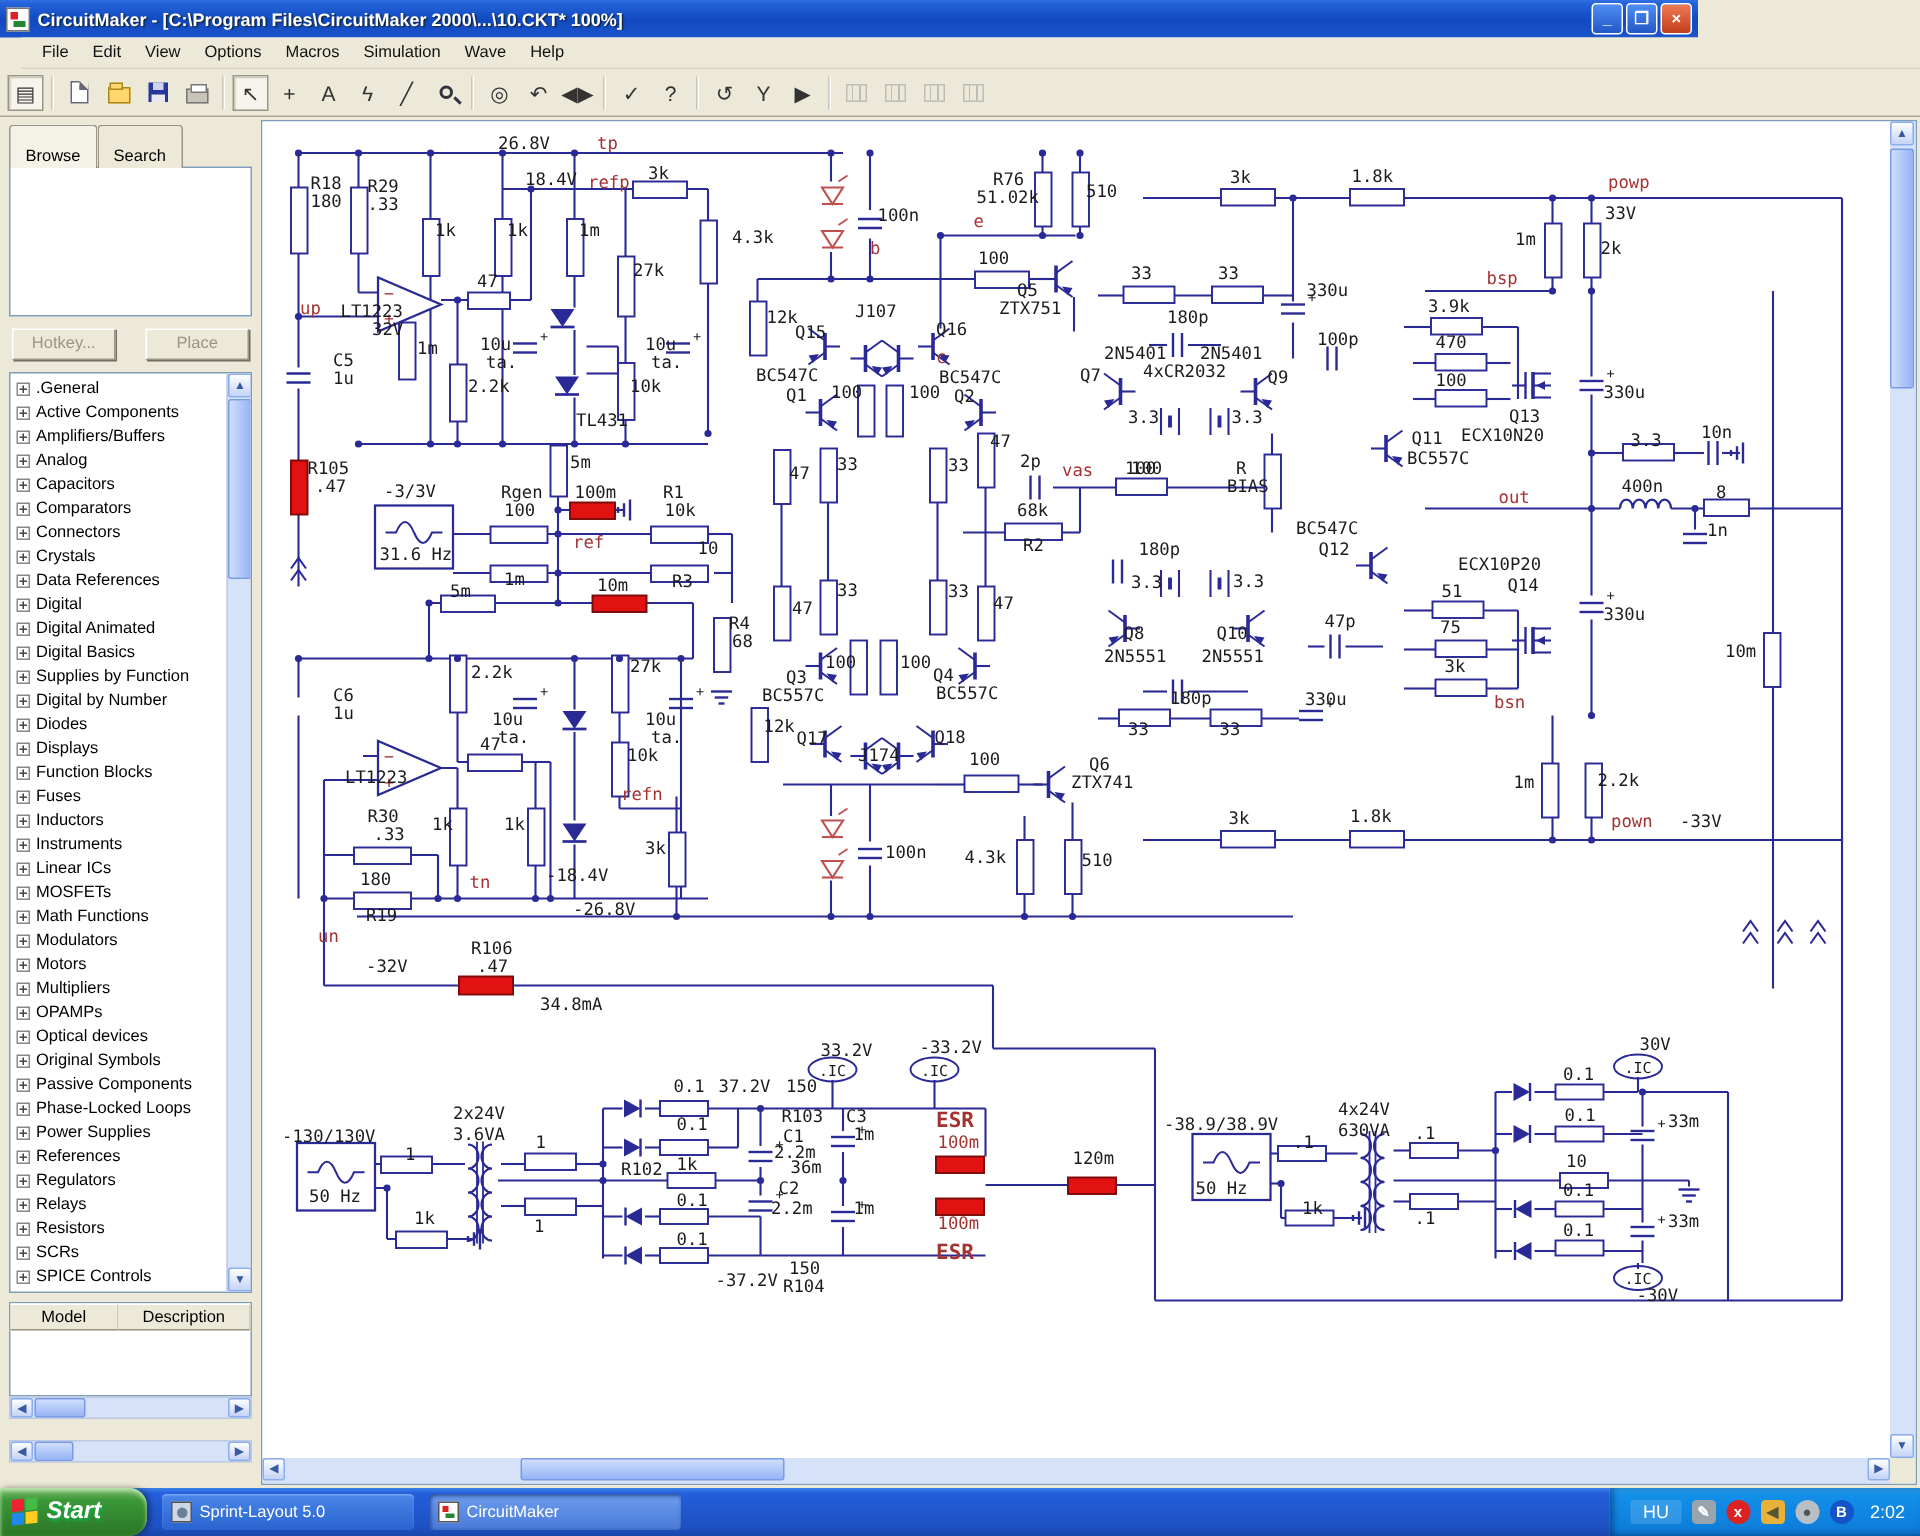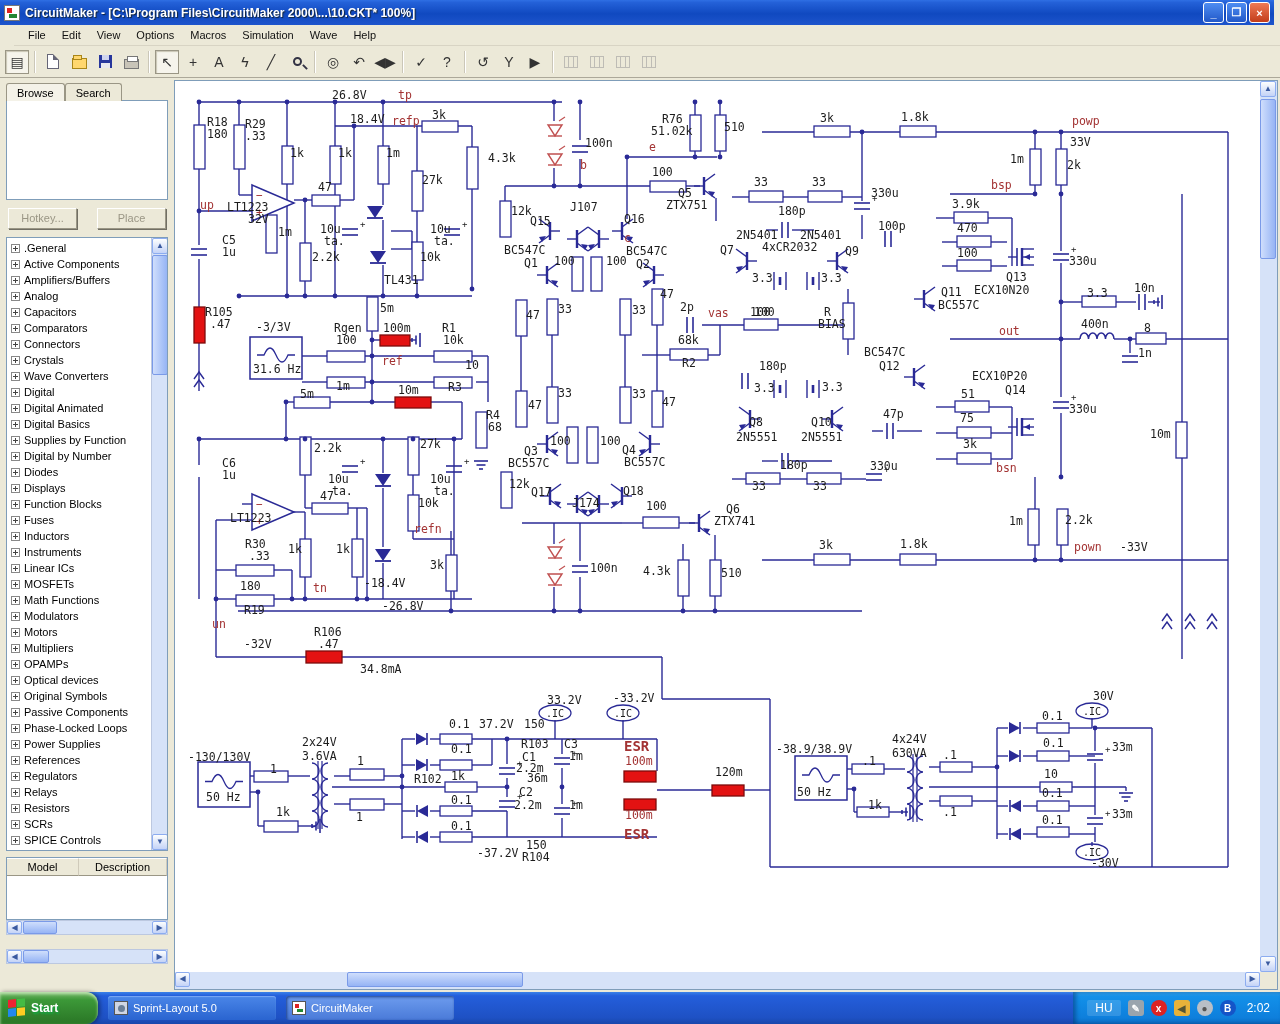--- a/index.html
+++ b/index.html
@@ -7,7 +7,7 @@
   body { background:#ece9d8; position:relative; }
 
   
-  .titlebar { position:absolute; left:0; top:0; width:1274px; height:25px;
+  .titlebar { position:absolute; left:0; top:0; width:1132px; height:25px;
     background:linear-gradient(180deg,#2f6fe4 0%,#2461d8 10%,#1049c0 55%,#1d54cc 100%);
     display:flex; align-items:center; padding:0 4px; color:#fff; }
   .title-icon { width:16px; height:16px; margin-right:5px; background:#fff; border:1px solid #777;

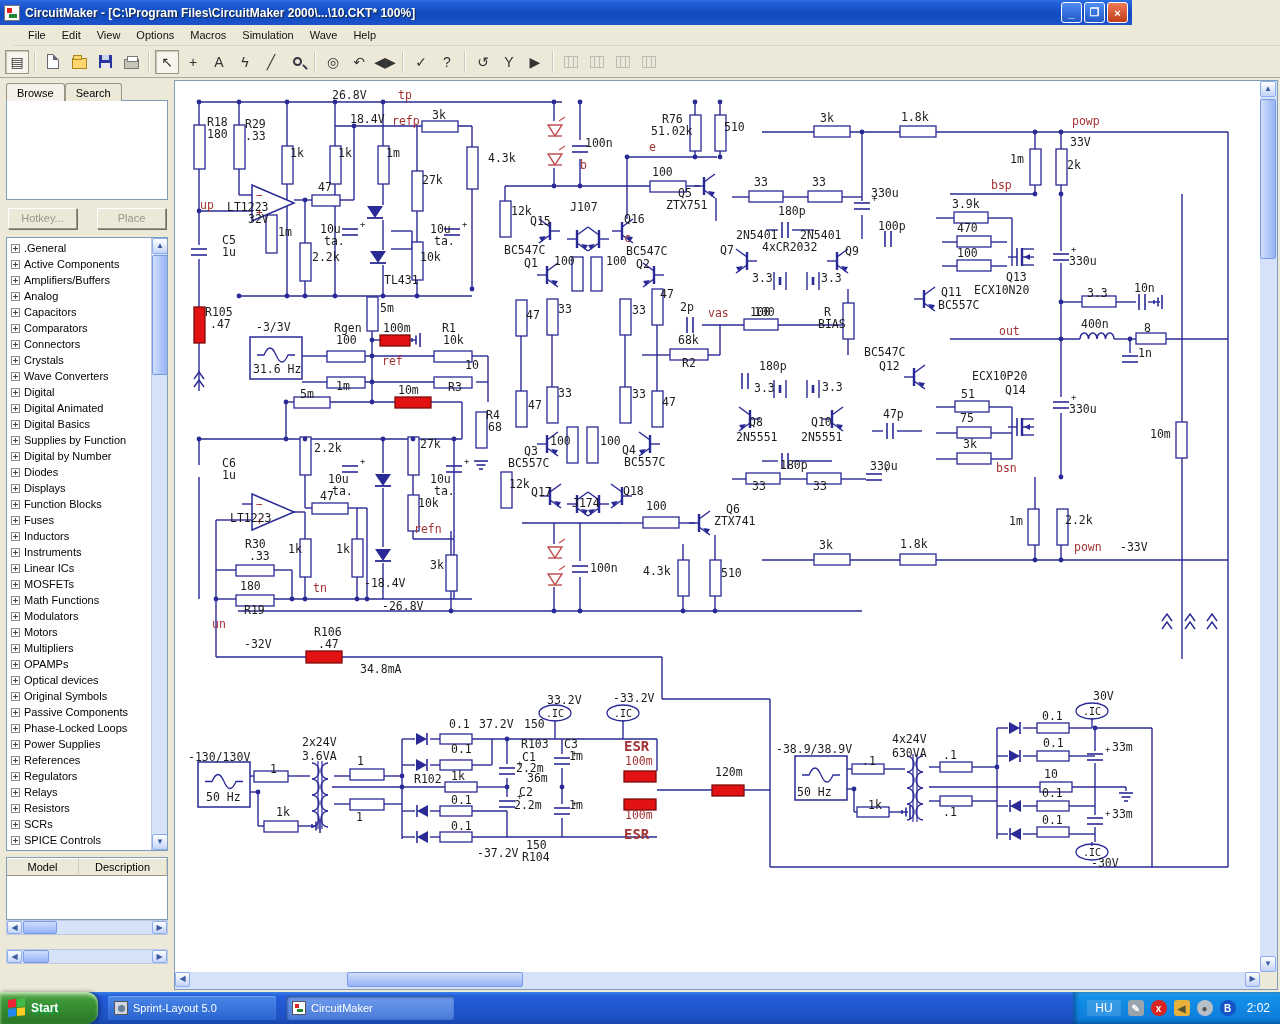--- a/index.html
+++ b/index.html
@@ -48,7 +48,7 @@
   
   .sidebar { position:absolute; left:2px; top:80px; width:170px; height:908px; background:#ece9d8; }
   .tabs { display:flex; padding:2px 2px 0 4px; }
-  .tab { font-size:11px; padding:3px 10px 2px; border:1px solid #9a9685; border-bottom:none;
+  .tab { font-size:11px; padding:14px 10px 2px; border:1px solid #9a9685; border-bottom:none;
     border-radius:3px 3px 0 0; background:#ece9d8; position:relative; top:1px; }
   .tab.active { background:#f4f2e8; font-weight:normal; z-index:2; }
   .whitebox { background:#fff; border:1px solid #7f9db9; margin:0 4px; }

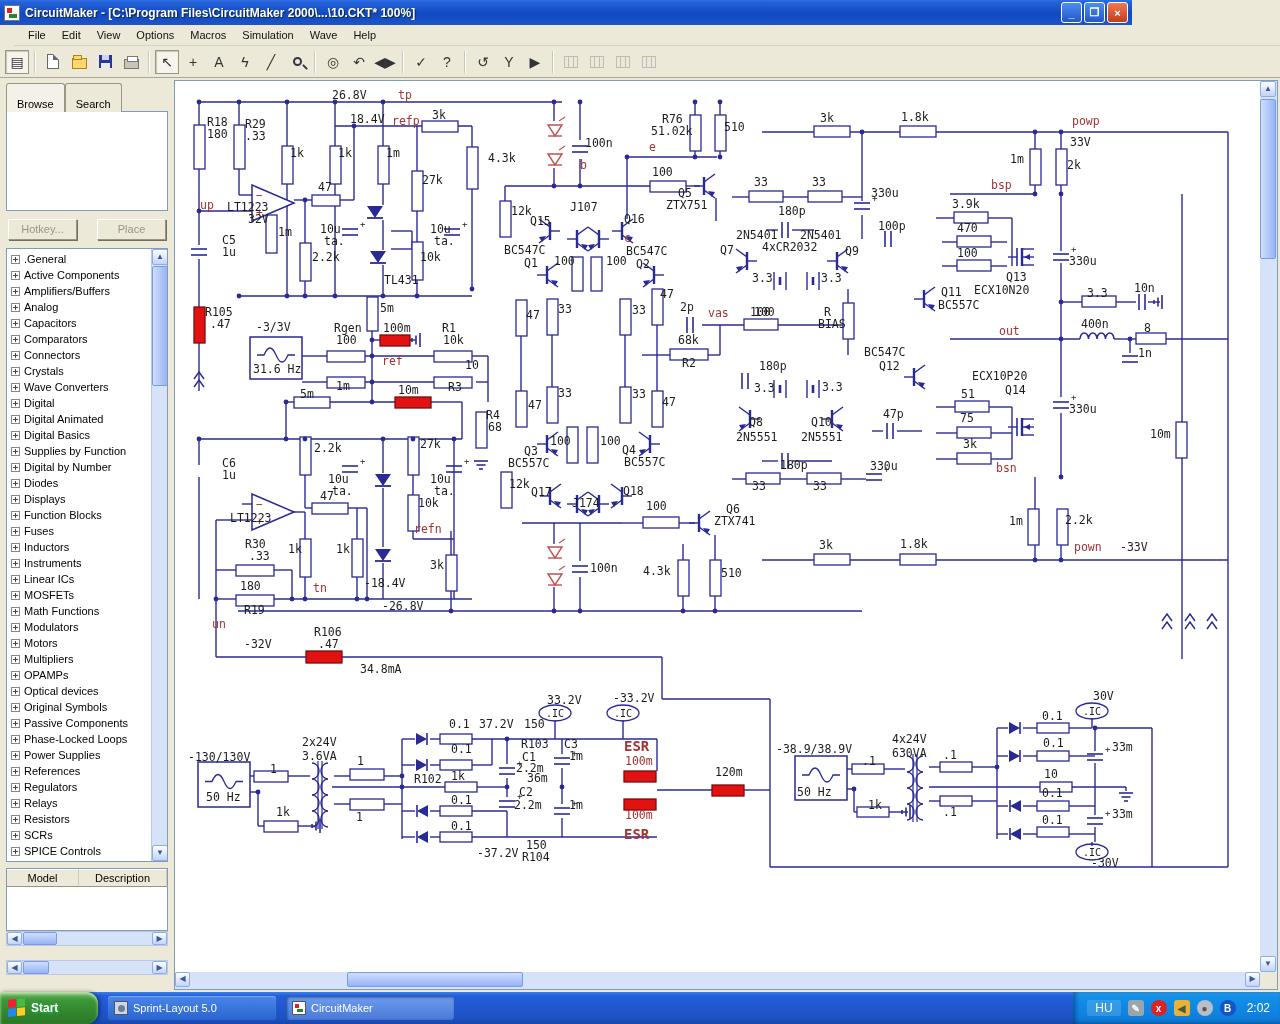--- a/index.html
+++ b/index.html
@@ -230,7 +230,7 @@
       </div>
       <div class="trow">
         <span class="plusbox"></span>
-        <span>Wave Converters</span>
+        <span>Data References</span>
       </div>
       <div class="trow">
         <span class="plusbox"></span>

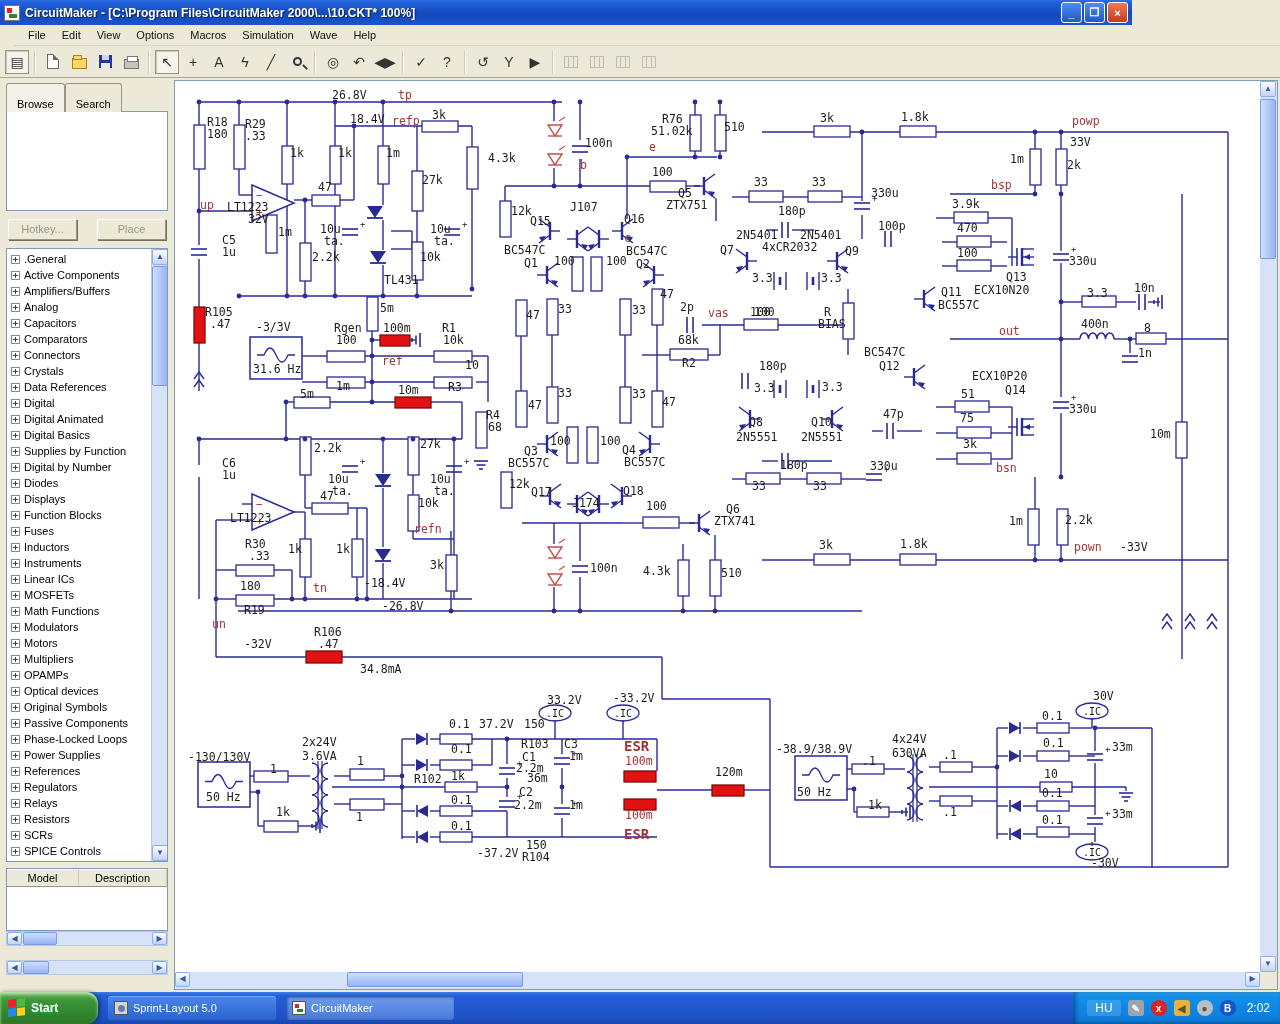--- a/index.html
+++ b/index.html
@@ -96,7 +96,7 @@
   .flag { width:18px; height:18px; display:grid; grid-template-columns:8px 8px; grid-template-rows:8px 8px; gap:1px; transform:skewY(-6deg); }
   .flag i:nth-child(1){background:#e23;} .flag i:nth-child(2){background:#4b4;}
   .flag i:nth-child(3){background:#28e;} .flag i:nth-child(4){background:#fc2;}
-  .start-label { color:#fff; font-size:12px; font-weight:bold; text-shadow:1px 2px 2px #1a4; }
+  .start-label { color:#fff; font-size:16px; font-weight:bold; font-style:italic; text-shadow:1px 2px 2px #1a4; }
   .taskbtn { height:24px; margin-left:10px; width:168px; border-radius:3px; display:flex; align-items:center; gap:5px;
     padding:0 6px; font-size:11px; color:#fff; background:linear-gradient(180deg,#4a86e8,#2a64d0);
     box-shadow:inset 0 1px 1px #7aa8f4; }

